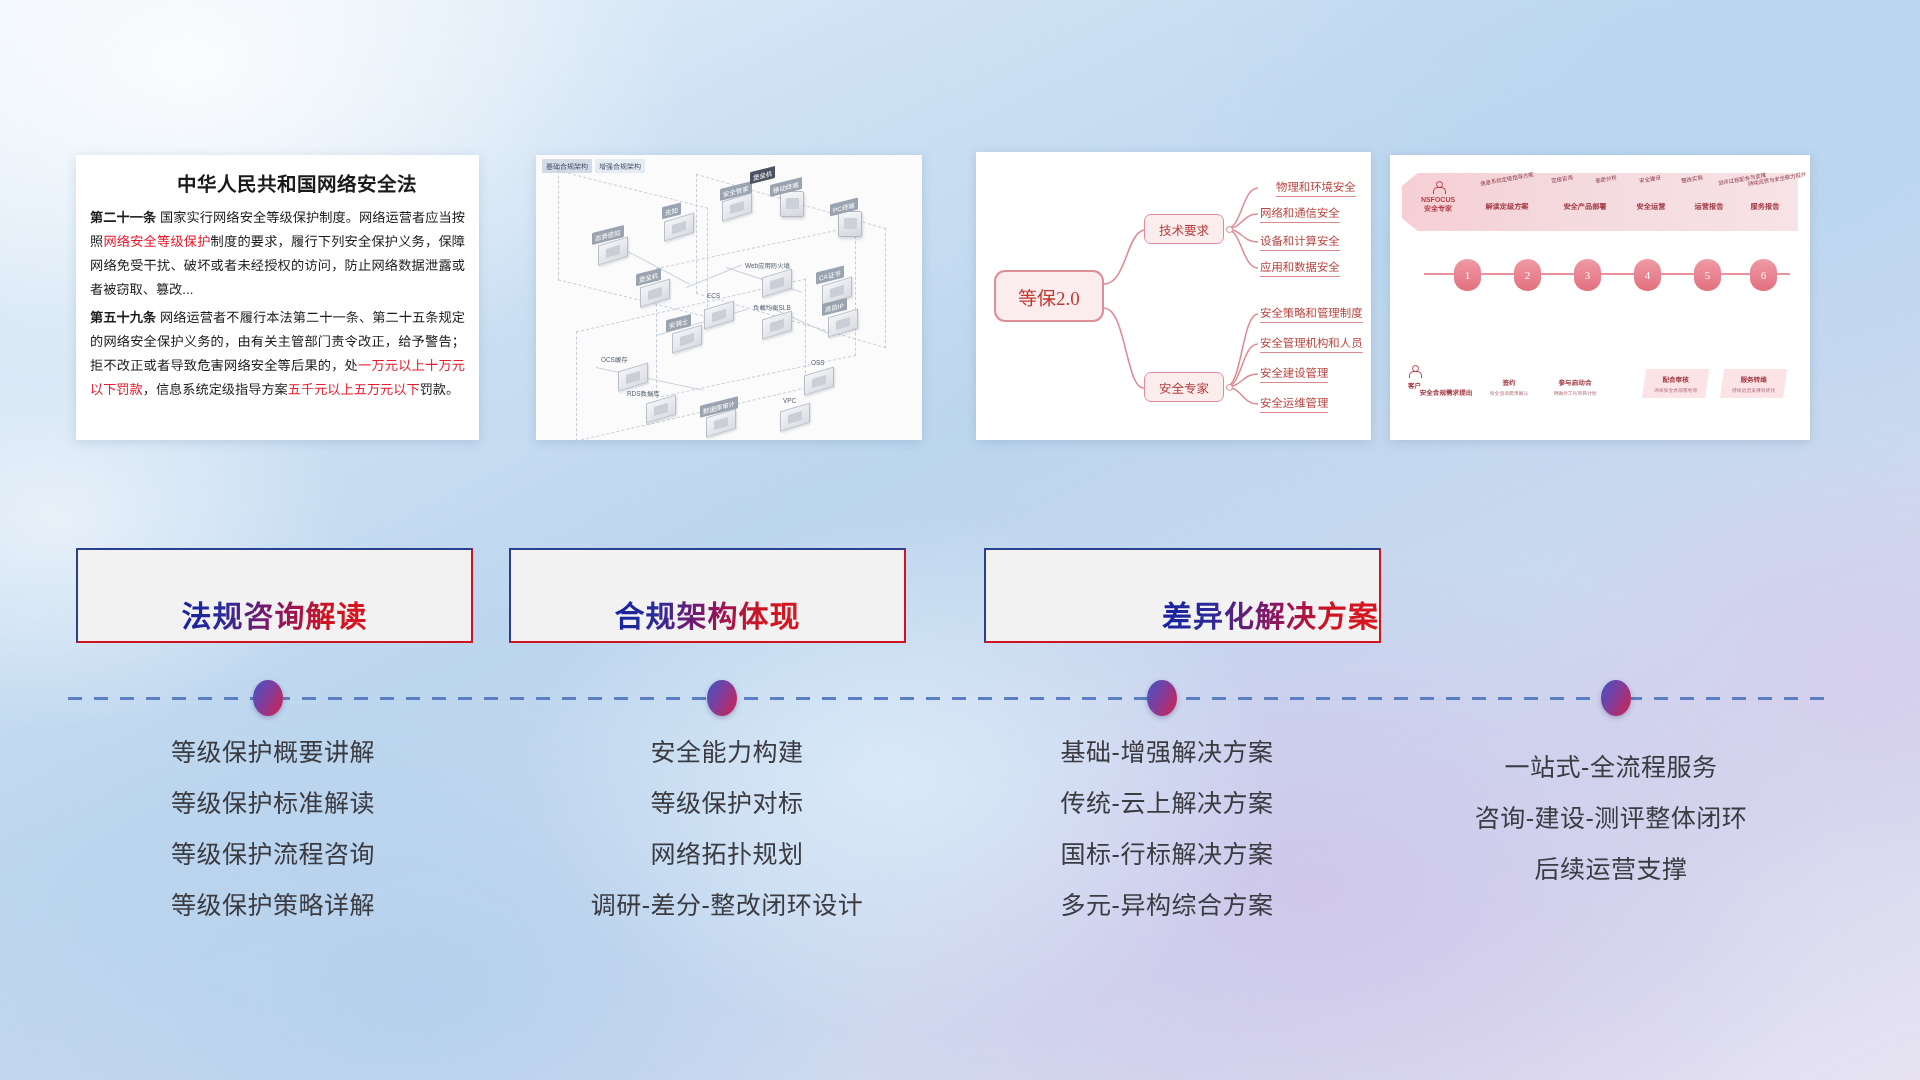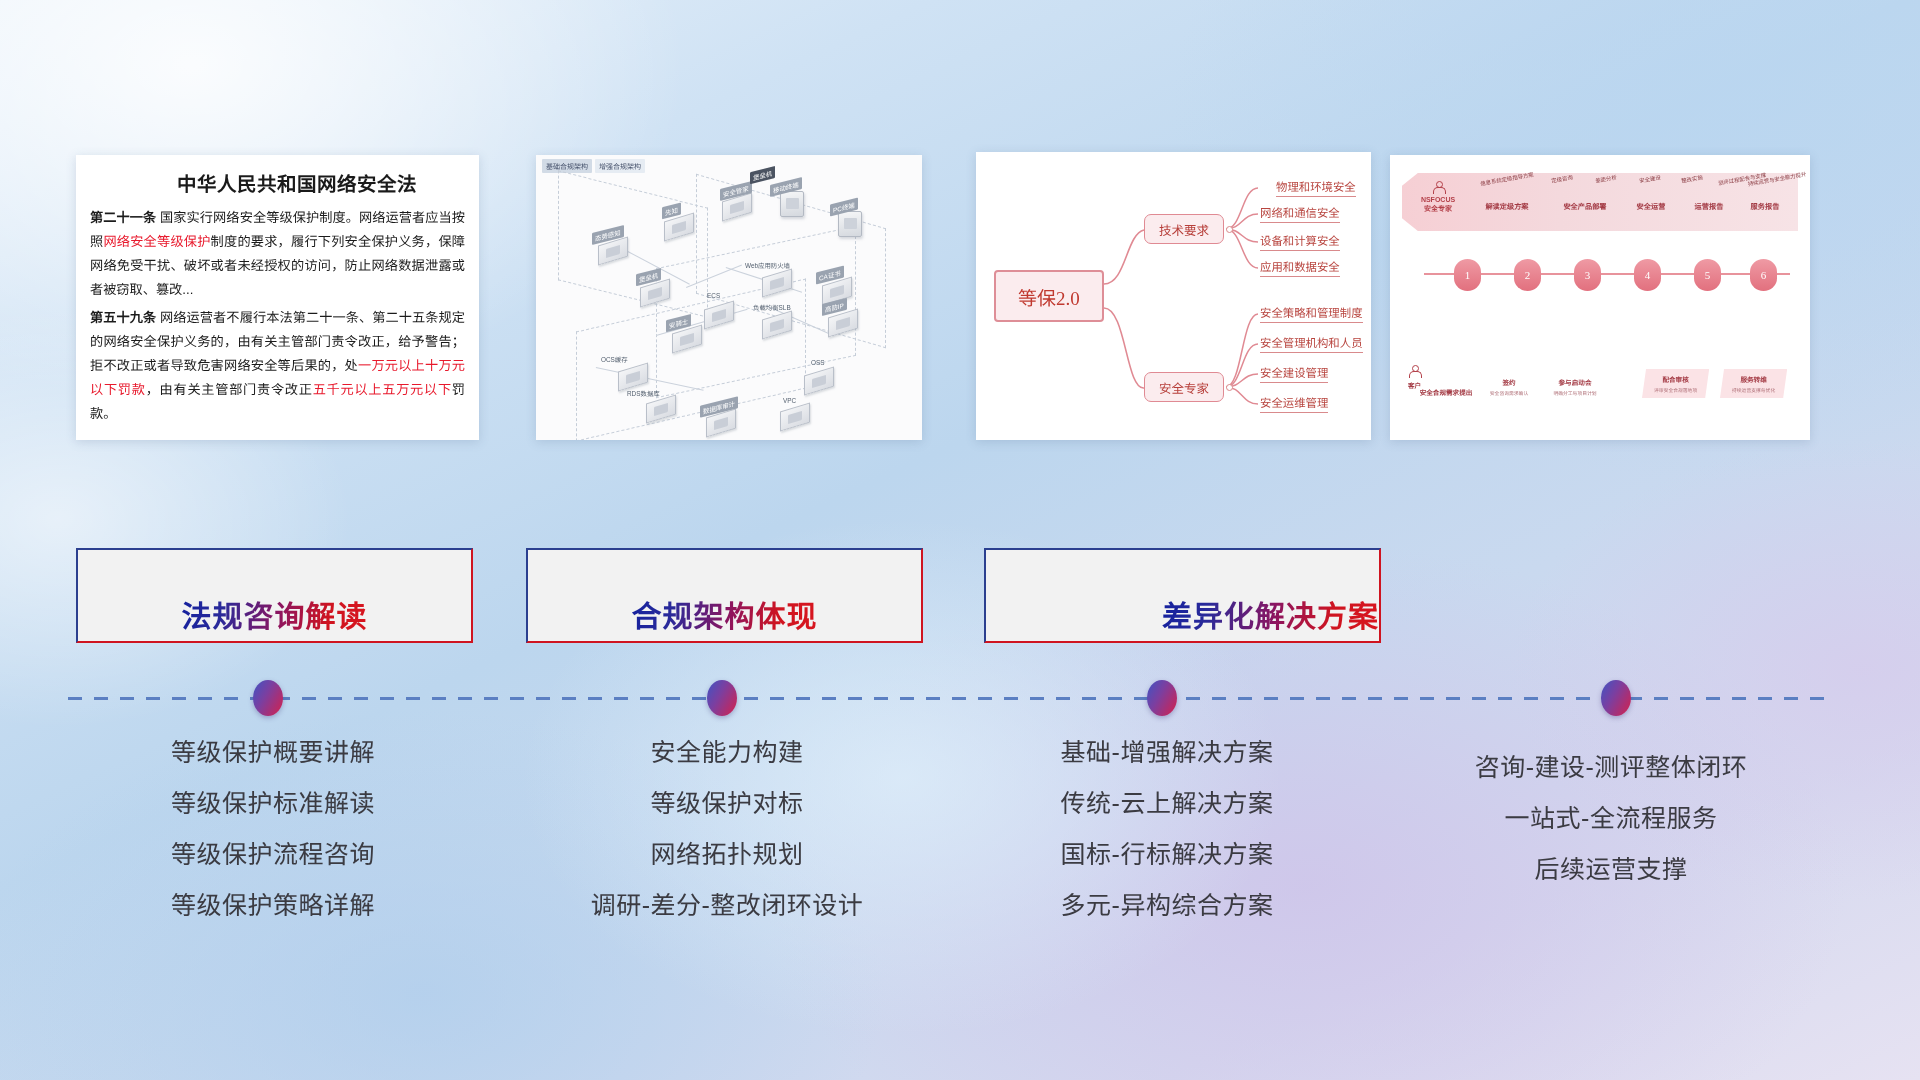--- a/index.html
+++ b/index.html
@@ -101,7 +101,7 @@
   .mm { position:absolute; inset:0; background:#ffffff; }
   .mm-core {
     position:absolute; left:18px; top:118px; width:110px; height:52px;
-    border:2.5px solid #de8e97; border-radius:4px;
+    border:2.5px solid #de8e97; border-radius:11px;
     background:#fbecee; display:flex; align-items:center; justify-content:center;
     color:#c0392f; font-size:19px; font-family:"Liberation Serif","DejaVu Serif",serif;
   }

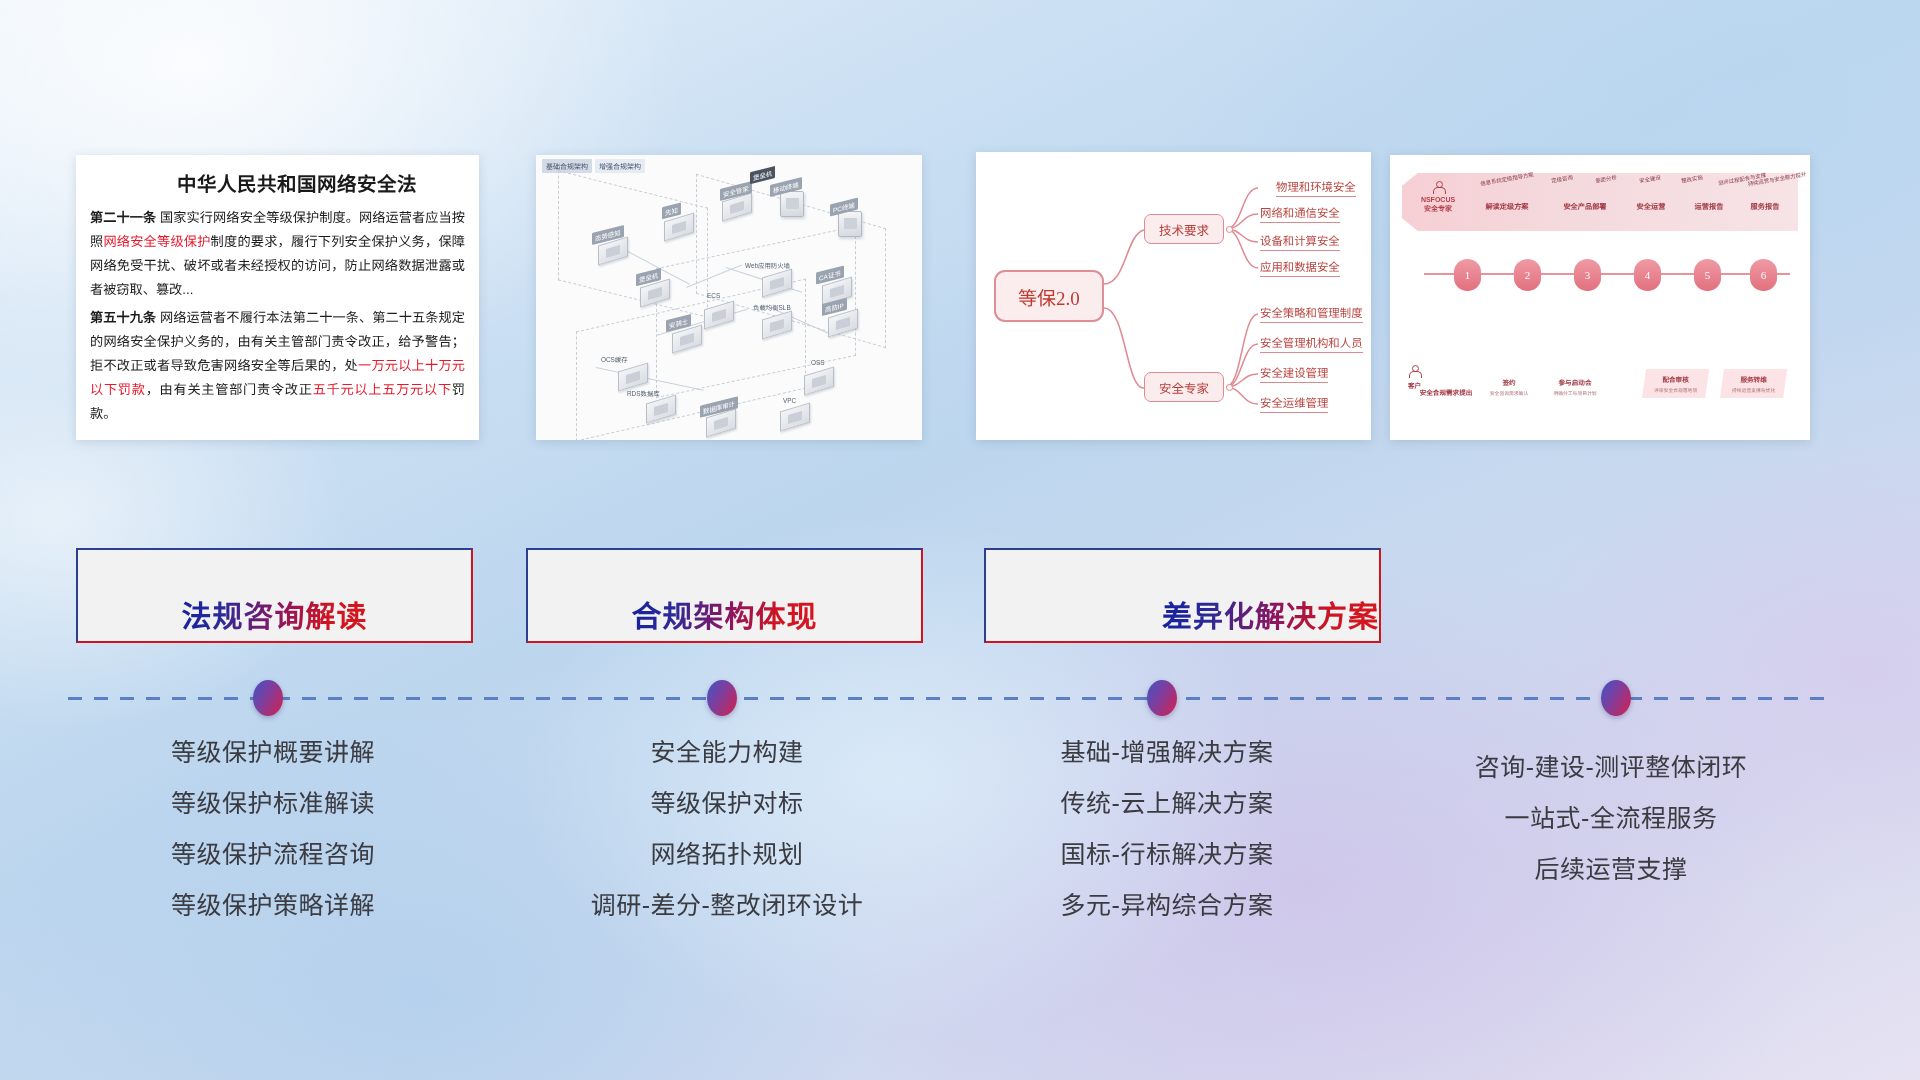--- a/index.html
+++ b/index.html
@@ -254,7 +254,7 @@
       </div>
       <div class="law-p">
         <b>第五十九条</b>
-        <span>网络运营者不履行本法第二十一条、第二十五条规定的网络安全保护义务的，由有关主管部门责令改正，给予警告；拒不改正或者导致危害网络安全等后果的，处</span><span class="hl">一万元以上十万元以下罚款</span><span>，由有关主管部门责令改正</span><span class="hl">五千元以上五万元以下</span><span>罚款。</span>
+        <span>网络运营者不履行本法第二十一条、第二十五条规定的网络安全保护义务的，由有关主管部门责令改正，给予警告；拒不改正或者导致危害网络安全等后果的，处</span><span class="hl">一万元以上十万元以下罚款</span><span>，信息系统定级指导方案</span><span class="hl">五千元以上五万元以下</span><span>罚款。</span>
       </div>
     </div>
   </div>

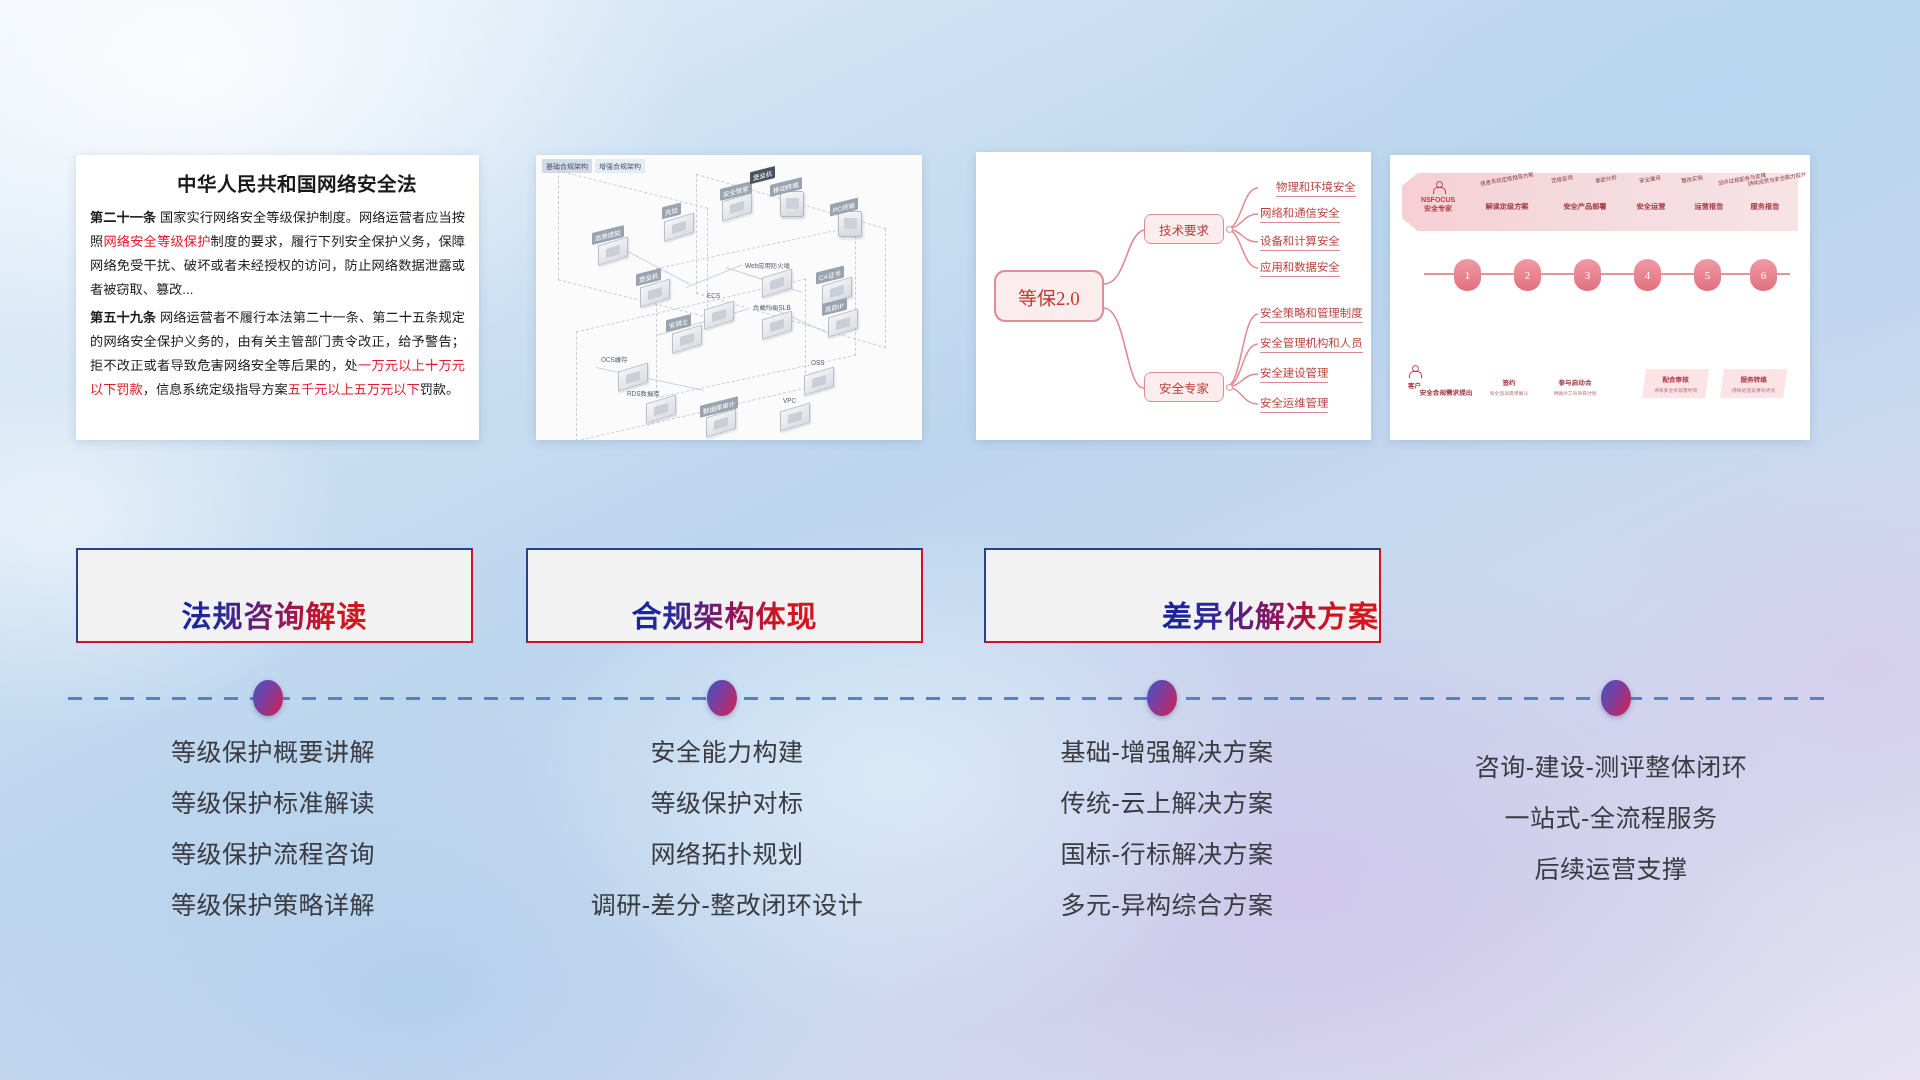--- a/index.html
+++ b/index.html
@@ -192,7 +192,7 @@
     display:flex; align-items:center; justify-content:center;
   }
   .plate-1 { left:76px;   width:397px; }
-  .plate-2 { left:526px;  width:397px; }
+  .plate-2 { left:509px;  width:397px; }
   .plate-3 { left:984px;  width:397px;justify-content:flex-end; }
   .plate-4 { left:1414px; width:397px; }
   .plate-text {

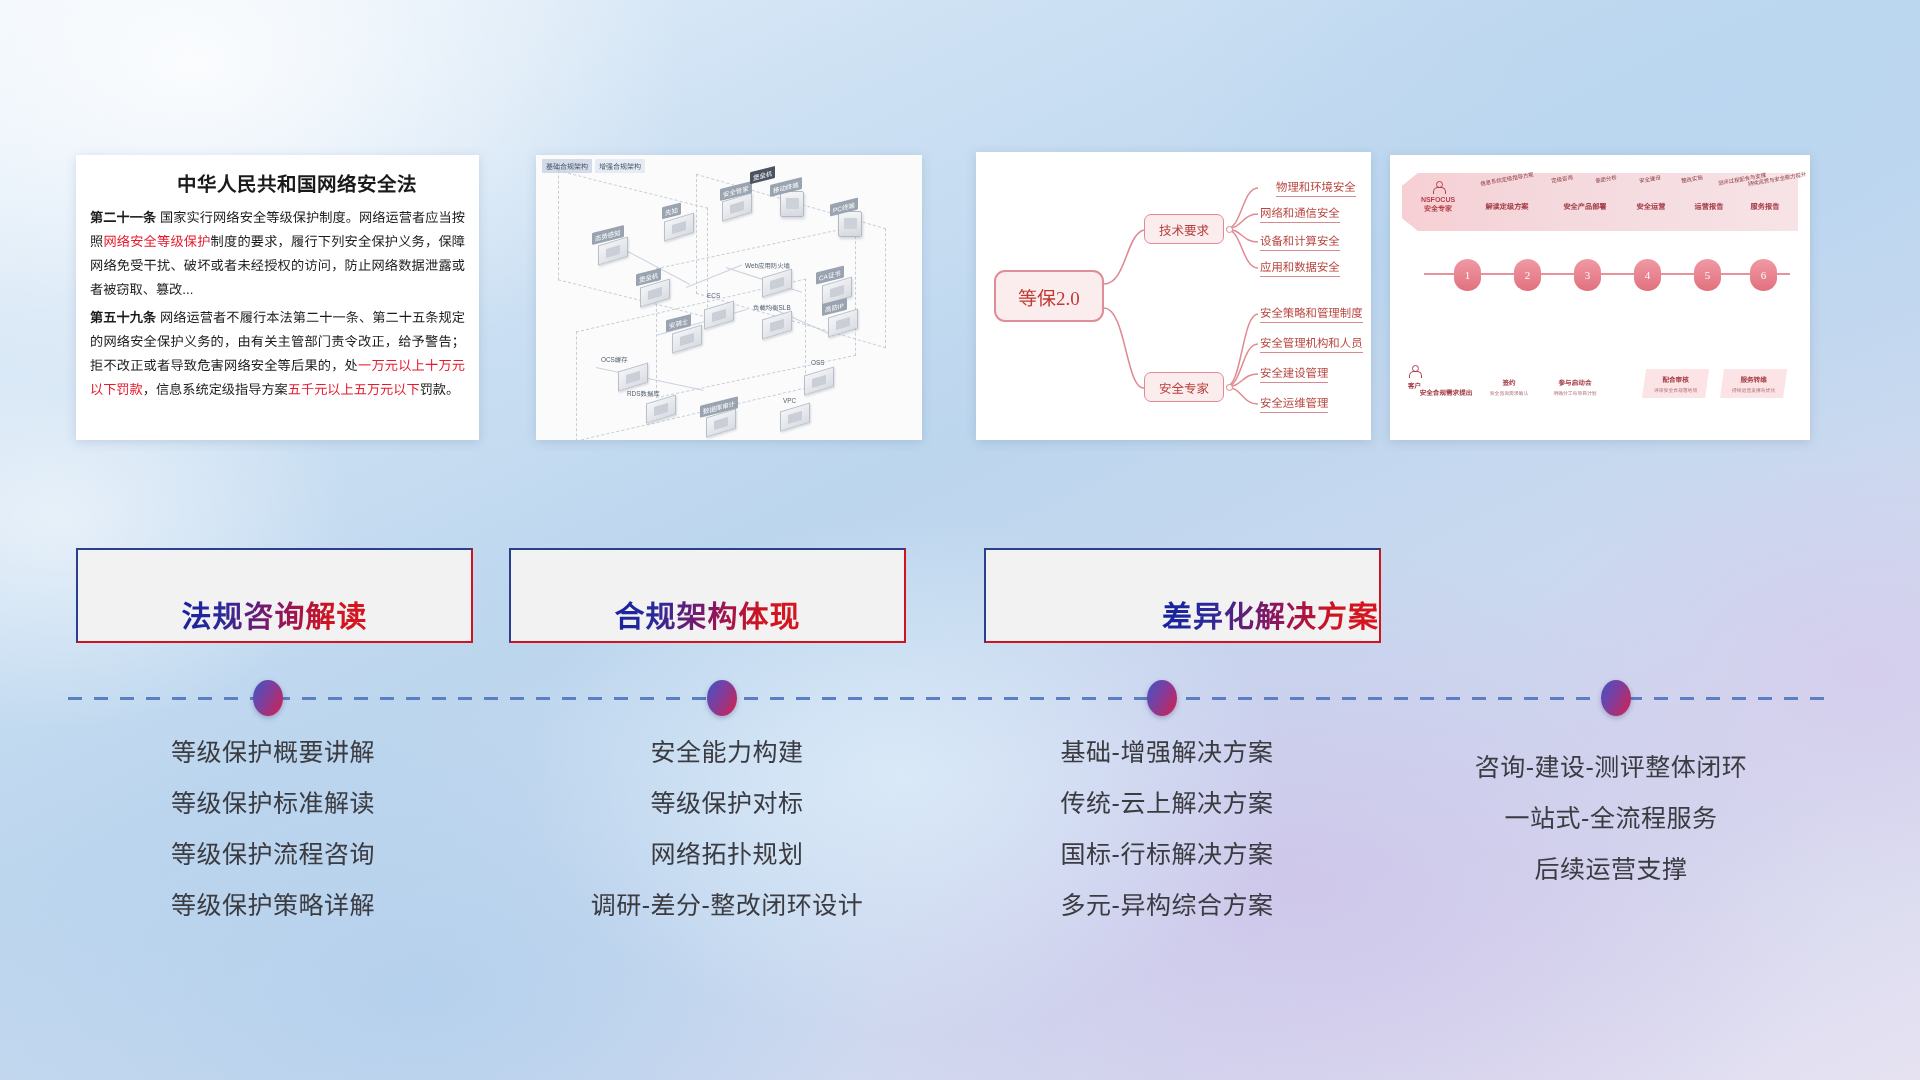--- a/index.html
+++ b/index.html
@@ -503,8 +503,8 @@
     <div class="bullet">多元-异构综合方案</div>
   </div>
   <div class="col col-4" style="top:755px;">
+    <div class="bullet">一站式-全流程服务</div>
     <div class="bullet">咨询-建设-测评整体闭环</div>
-    <div class="bullet">一站式-全流程服务</div>
     <div class="bullet">后续运营支撑</div>
   </div>
 

